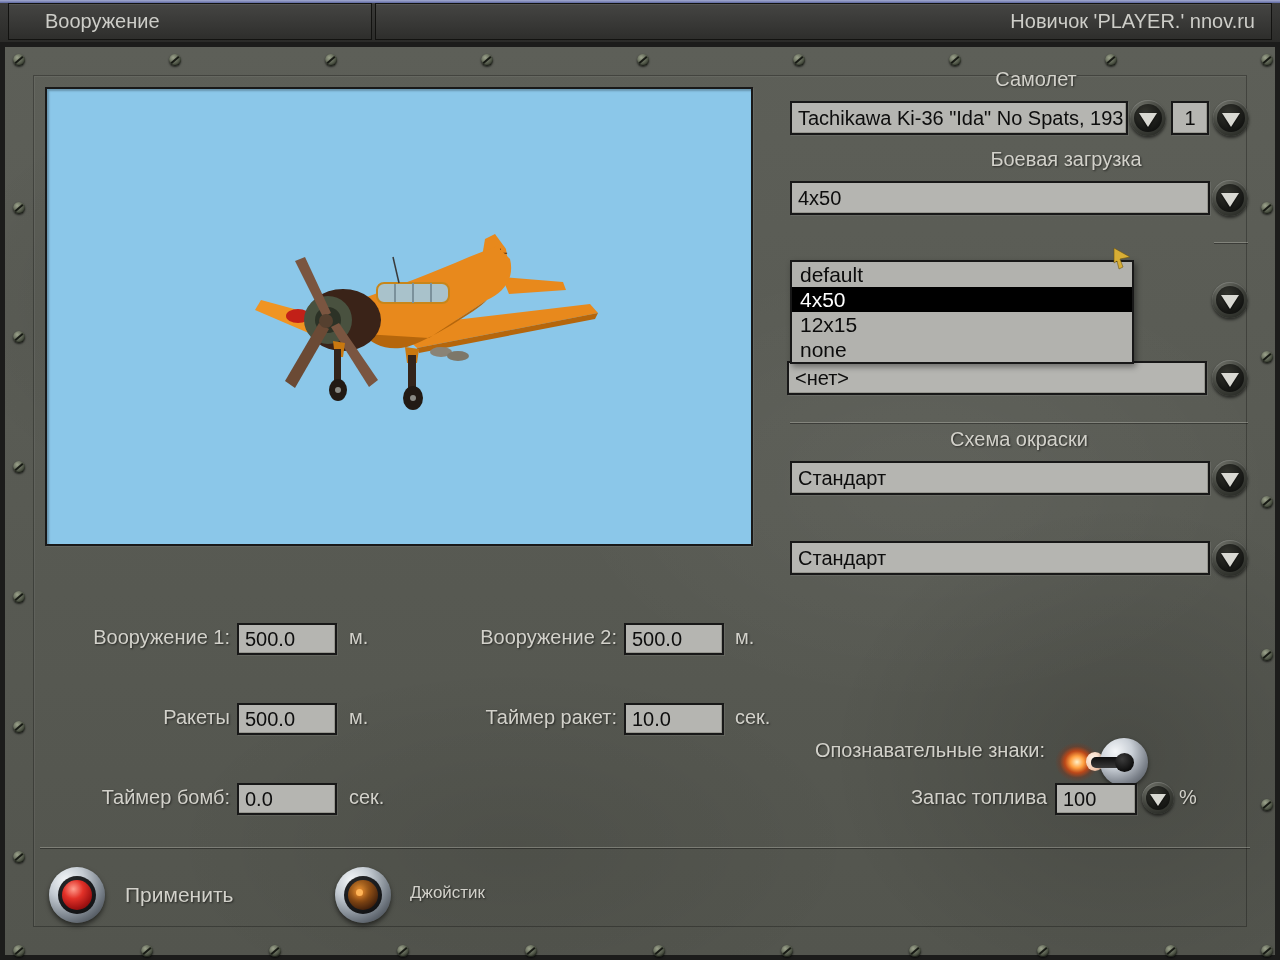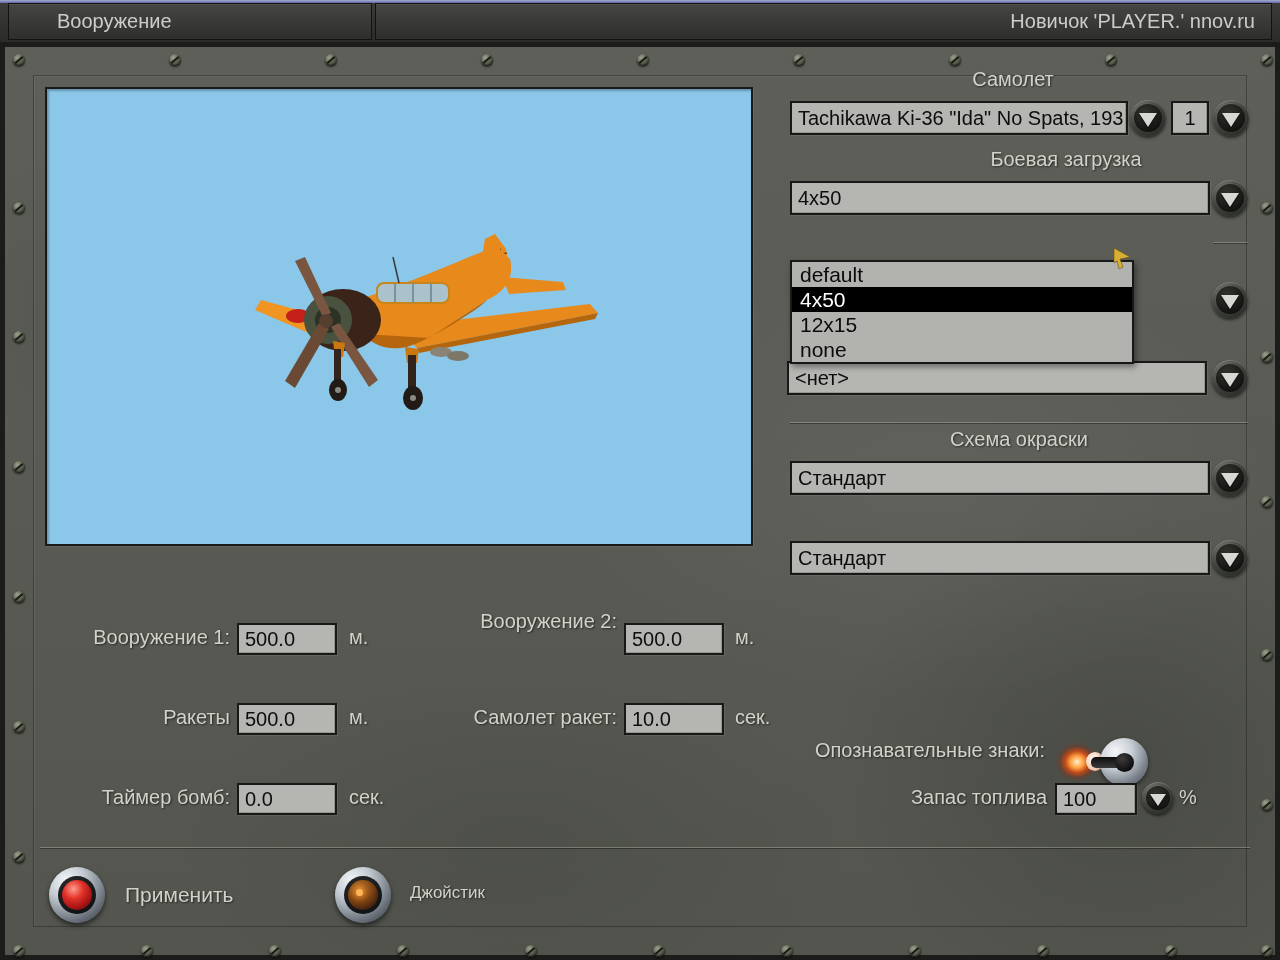--- a/index.html
+++ b/index.html
@@ -18,7 +18,7 @@
     background:linear-gradient(#454543,#2e2e2c);
     border:1px solid #121210; box-shadow:inset 0 1px 0 rgba(255,255,255,0.08);
     color:#cdcdc8; font-size:20px; display:flex; align-items:center; }
-  .toptab-left { left:8px; width:364px; padding-left:48px; }
+  .toptab-left { left:8px; width:364px; padding-left:36px; }
   .toptab-right { left:375px; width:897px; justify-content:flex-end; padding-right:16px; }
   
   .panel { position:absolute; left:0; top:42px; width:1280px; height:918px; box-sizing:border-box;

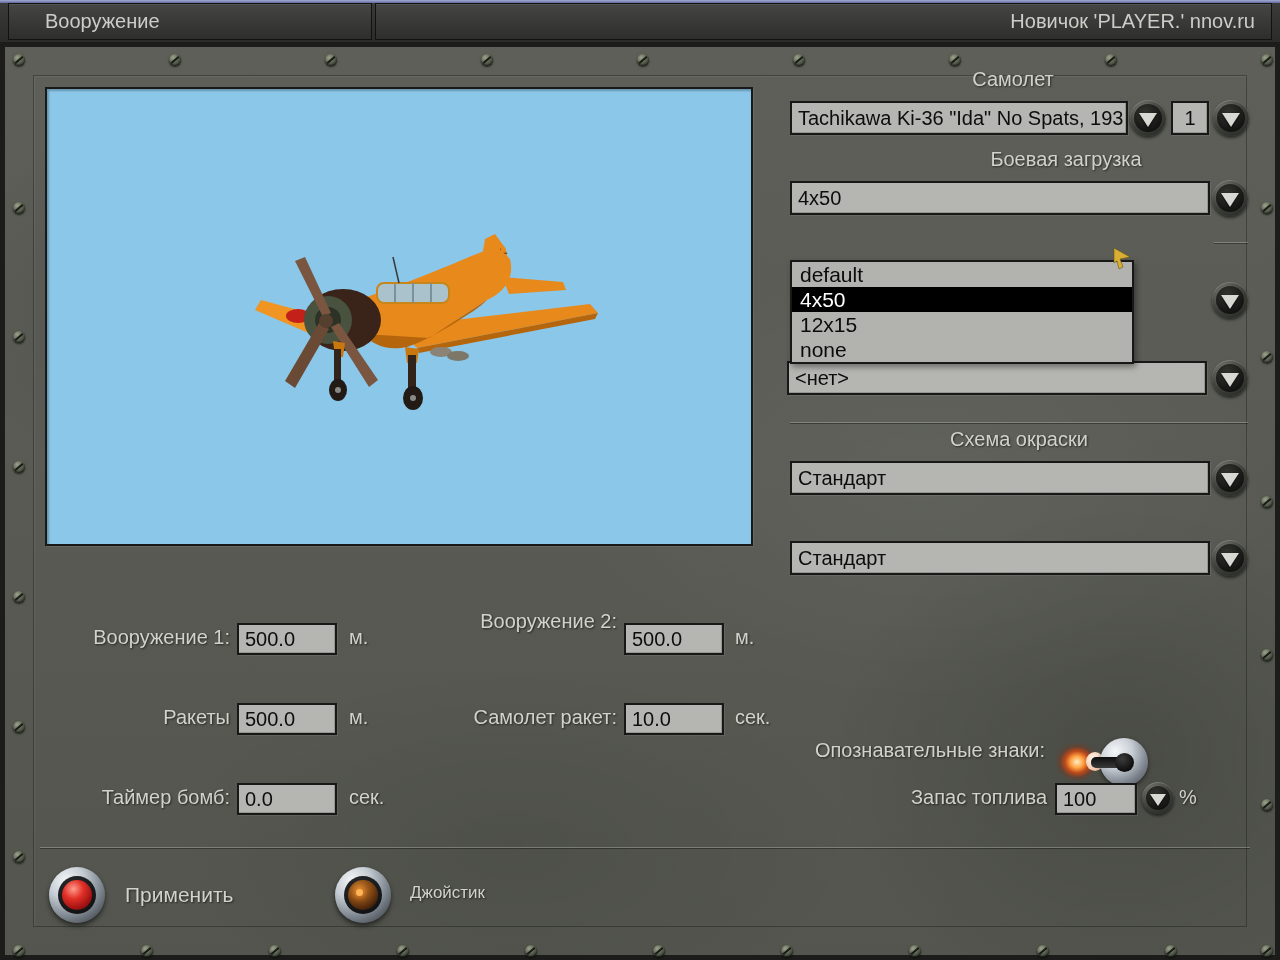--- a/index.html
+++ b/index.html
@@ -197,7 +197,7 @@
       </svg>
     </div>
 
-    <div class="lbl c" style="left:798px;top:21px;width:420px">Самолет</div>
+    <div class="lbl c" style="left:821px;top:21px;width:420px">Самолет</div>
     <div class="combo" style="left:785px;top:54px;width:338px">Tachikawa Ki-36 "Ida" No Spats, 193</div>
     <div class="combo-btn" style="left:1125px;top:53px">
       <span class="inner">

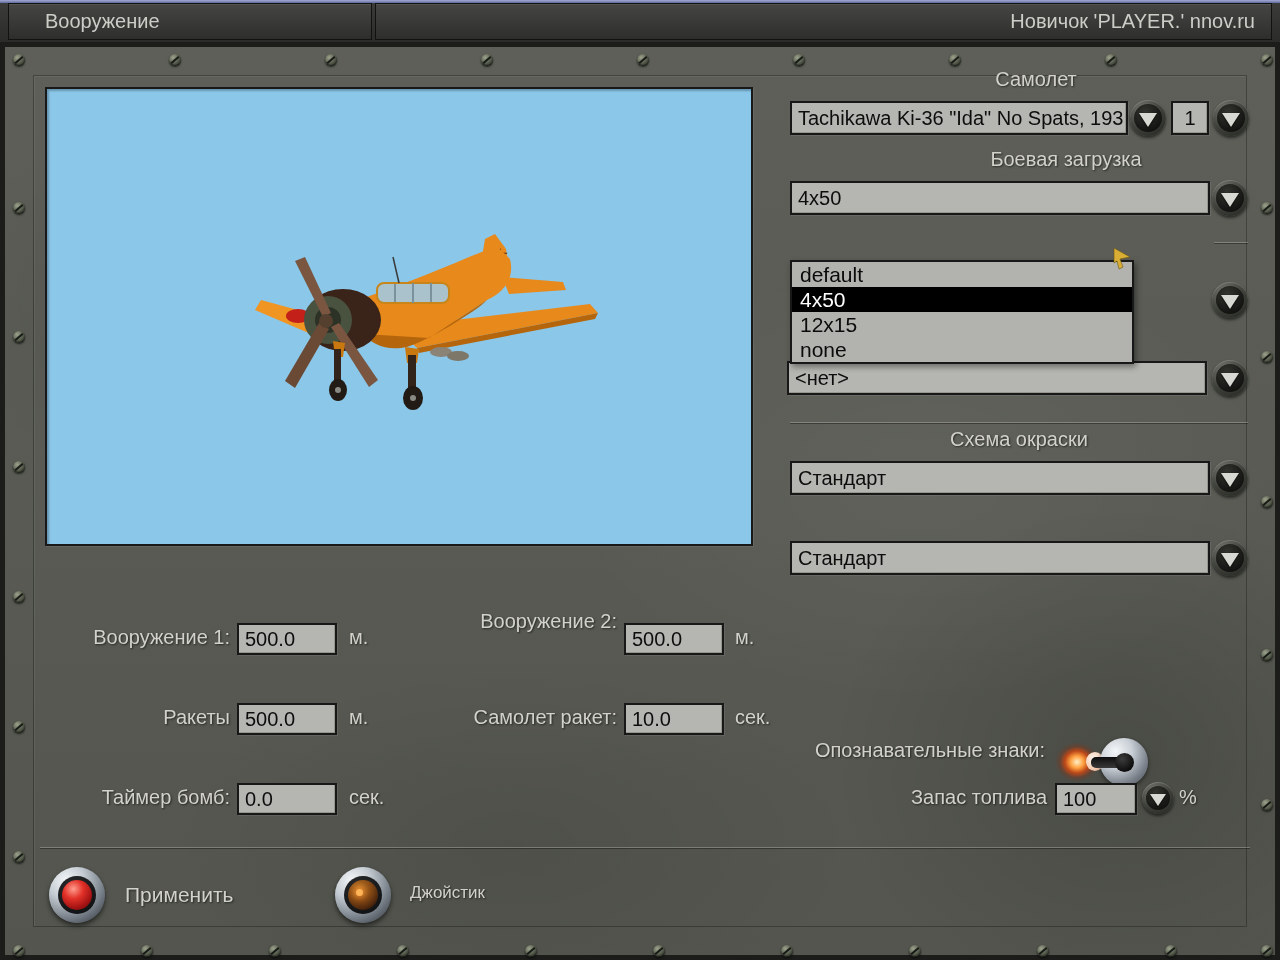--- a/index.html
+++ b/index.html
@@ -262,7 +262,7 @@
     <input class="tinput" style="left: 232px; top: 576px; width: 100px;" value="500.0">
     <div class="lbl" style="left:344px;top:579px">м.</div>
 
-    <div class="lbl r" style="left:420px;top:563px;width:192px">Вооружение 2:</div>
+    <div class="lbl r" style="left:420px;top:579px;width:192px">Вооружение 2:</div>
     <input class="tinput" style="left: 619px; top: 576px; width: 100px;" value="500.0">
     <div class="lbl" style="left:730px;top:579px">м.</div>
 

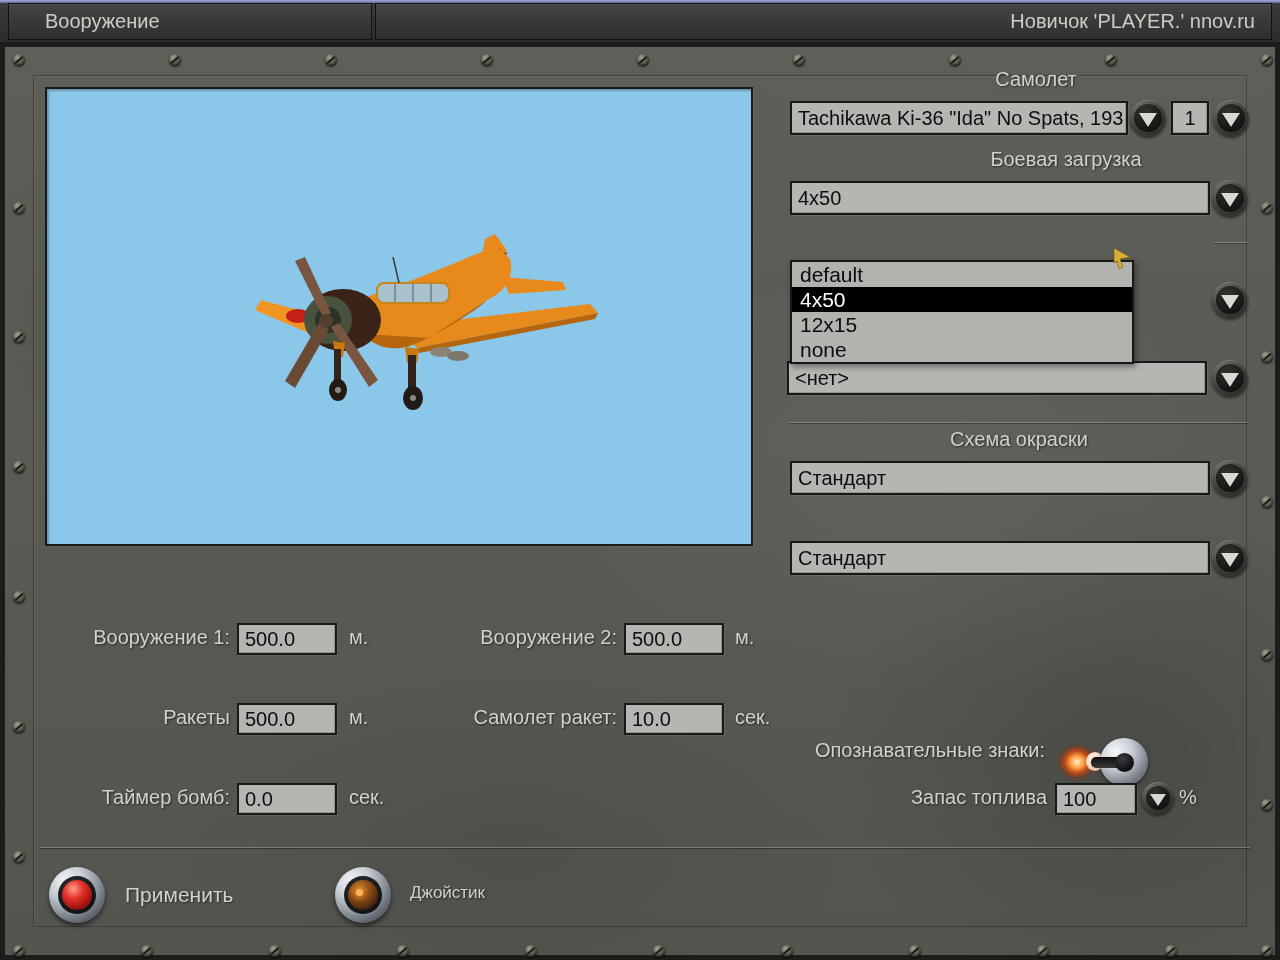--- a/index.html
+++ b/index.html
@@ -270,7 +270,7 @@
     <input class="tinput" style="left: 232px; top: 656px; width: 100px;" value="500.0">
     <div class="lbl" style="left:344px;top:659px">м.</div>
 
-    <div class="lbl r" style="left:420px;top:659px;width:192px">Самолет ракет:</div>
+    <div class="lbl r" style="left:420px;top:659px;width:192px">Таймер ракет:</div>
     <input class="tinput" style="left: 619px; top: 656px; width: 100px;" value="10.0">
     <div class="lbl" style="left:730px;top:659px">сек.</div>
 

